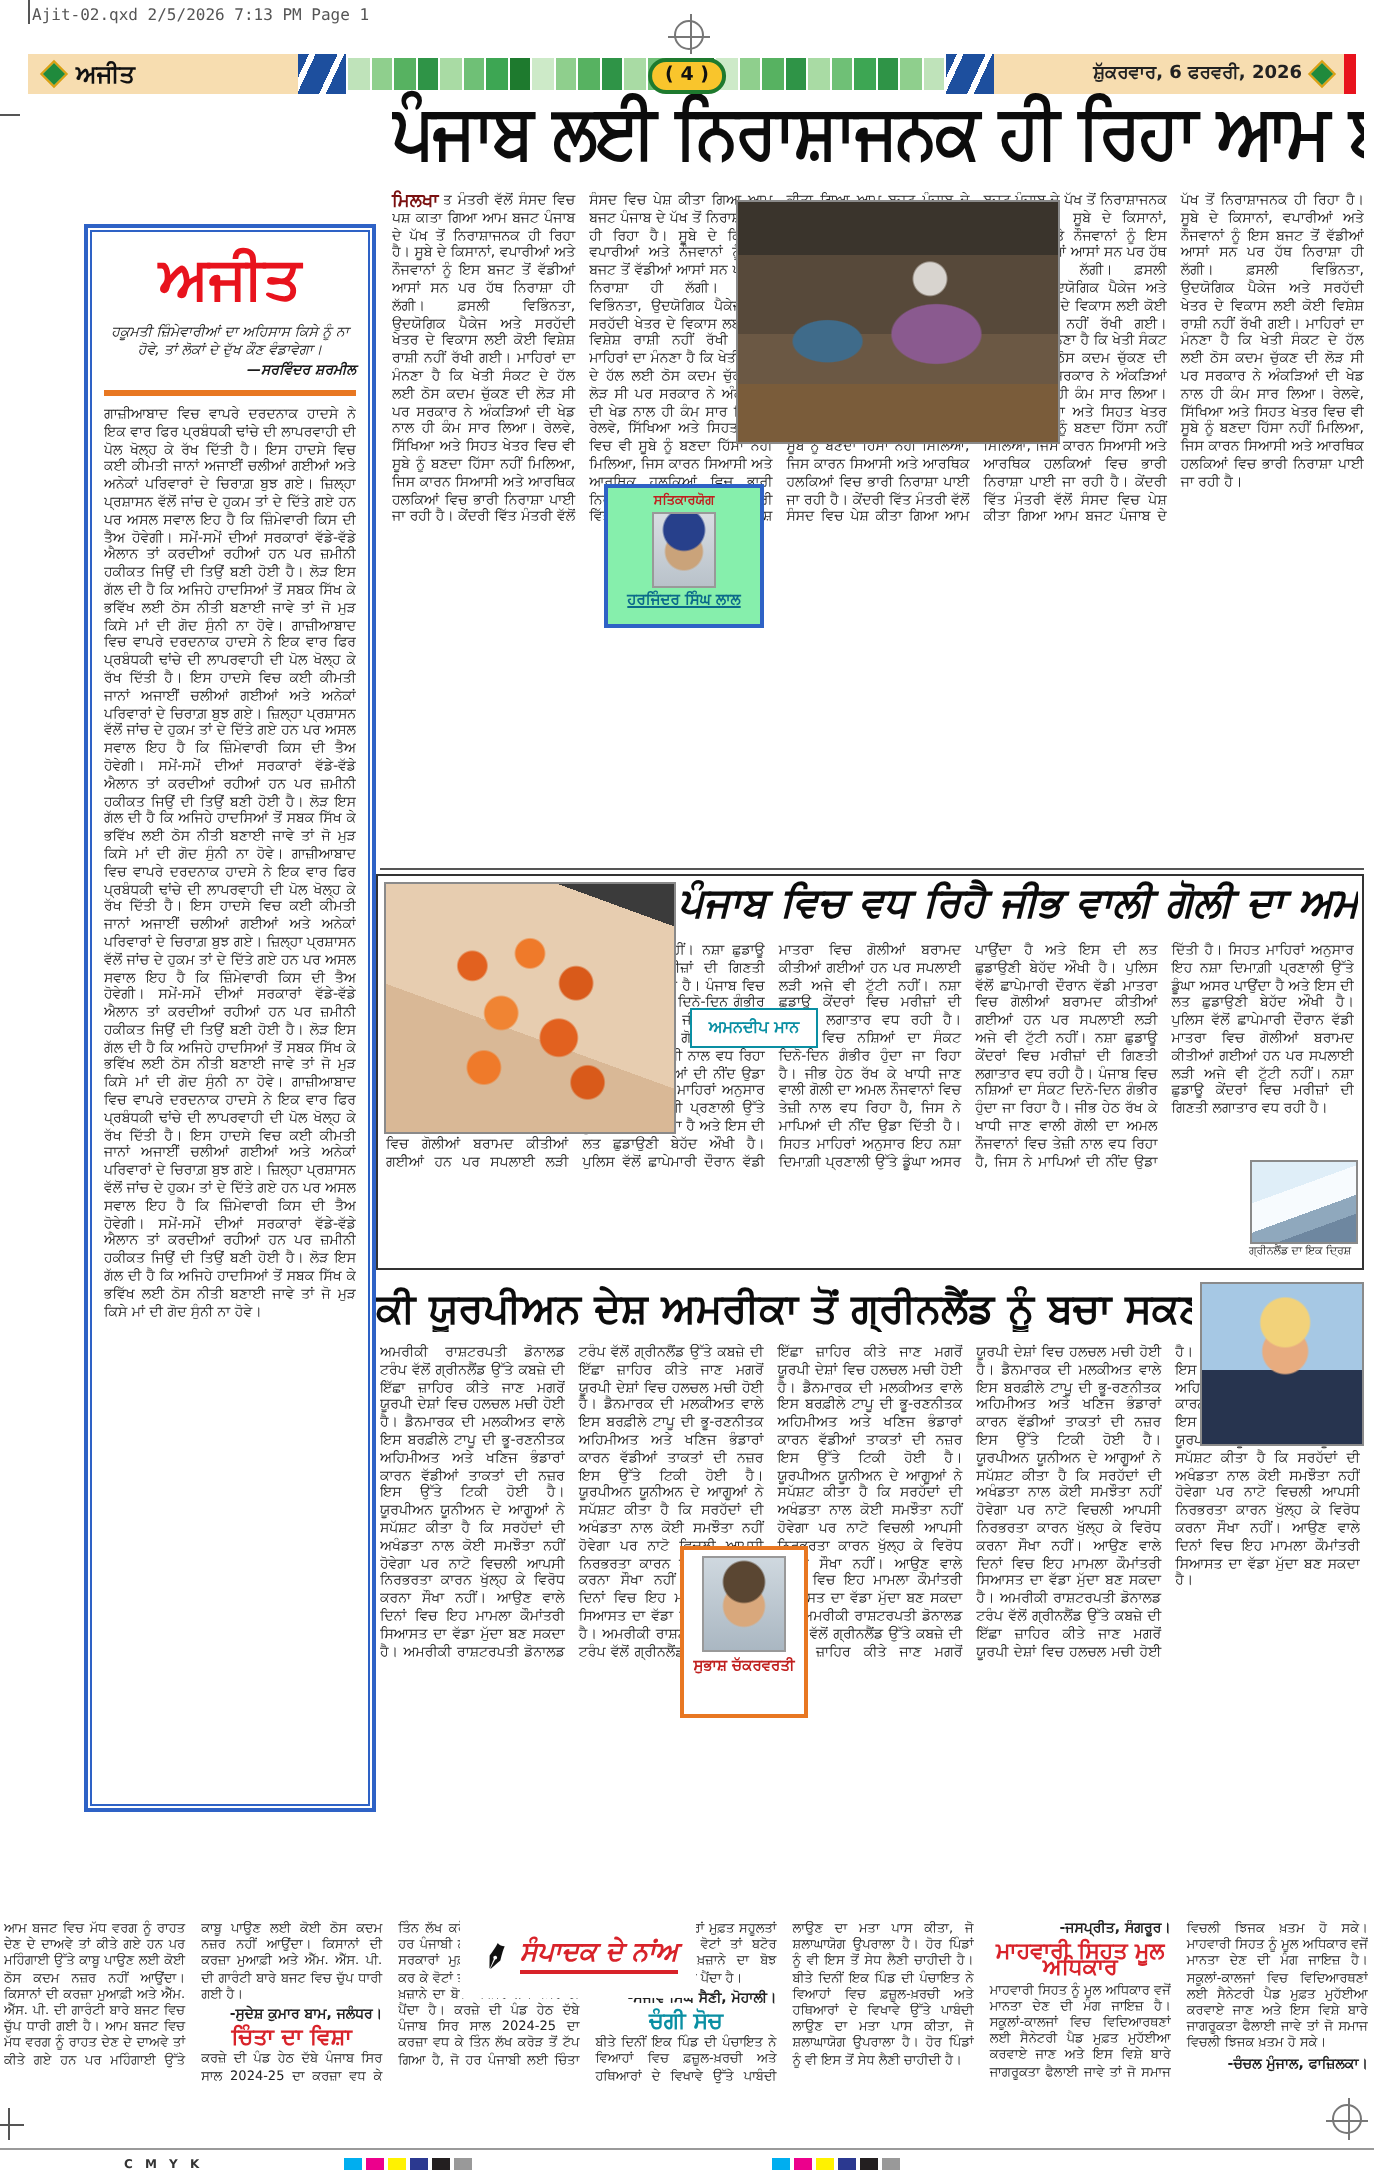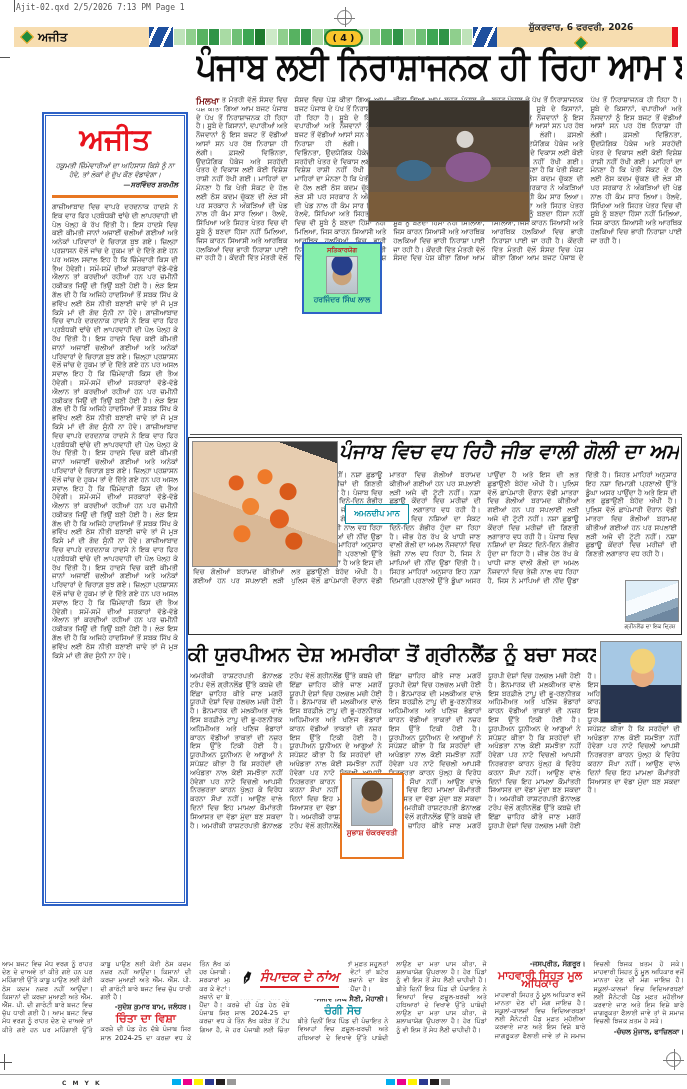--- a/index.html
+++ b/index.html
@@ -26,7 +26,7 @@
   .mh-badge{position:absolute;left:50%;top:1px;transform:translateX(-50%);background:#f9c52c;border:2px solid #1e7a2e;
             border-radius:9px;font-weight:800;font-size:9.5px;line-height:14px;padding:0 7px;color:#111;z-index:2;}
   .mh-right{width:168px;background:#f7ddb0;display:flex;align-items:center;justify-content:flex-end;gap:6px;
-            padding-right:7px;font-size:9px;font-weight:700;color:#222;flex-direction:column;}
+            padding-right:7px;font-size:9px;font-weight:700;color:#222;}
   .redbar{width:6px;background:#e8131d;}
 
   

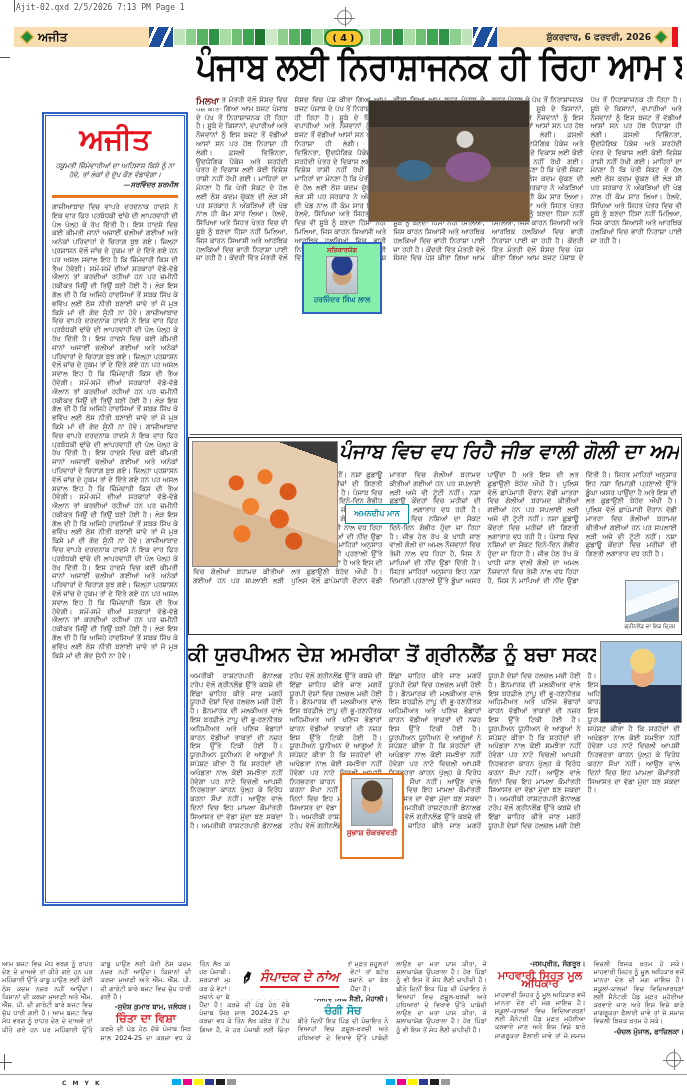--- a/index.html
+++ b/index.html
@@ -66,7 +66,7 @@
       radial-gradient(circle at 50% 22%,#27408b 0 10px,rgba(0,0,0,0) 11px),
       radial-gradient(circle at 50% 52%,#caa37a 0 9px,rgba(0,0,0,0) 10px),
       linear-gradient(#d8dde2,#b9c2ca);}
-  .ab-name{color:#0b6a8a;font-weight:800;font-size:7.5px;line-height:8.5px;}
+  .ab-name{color:#0b6a8a;font-weight:800;font-size:7.5px;line-height:8.5px;text-decoration:underline;}
   .contact-box{position:absolute;right:2px;top:260px;width:112px;background:#fff;font-size:6.5px;
                line-height:8.2px;text-align:center;z-index:2;padding-top:2px;}
   .couplet{font-style:italic;font-weight:700;margin-bottom:2px;}

